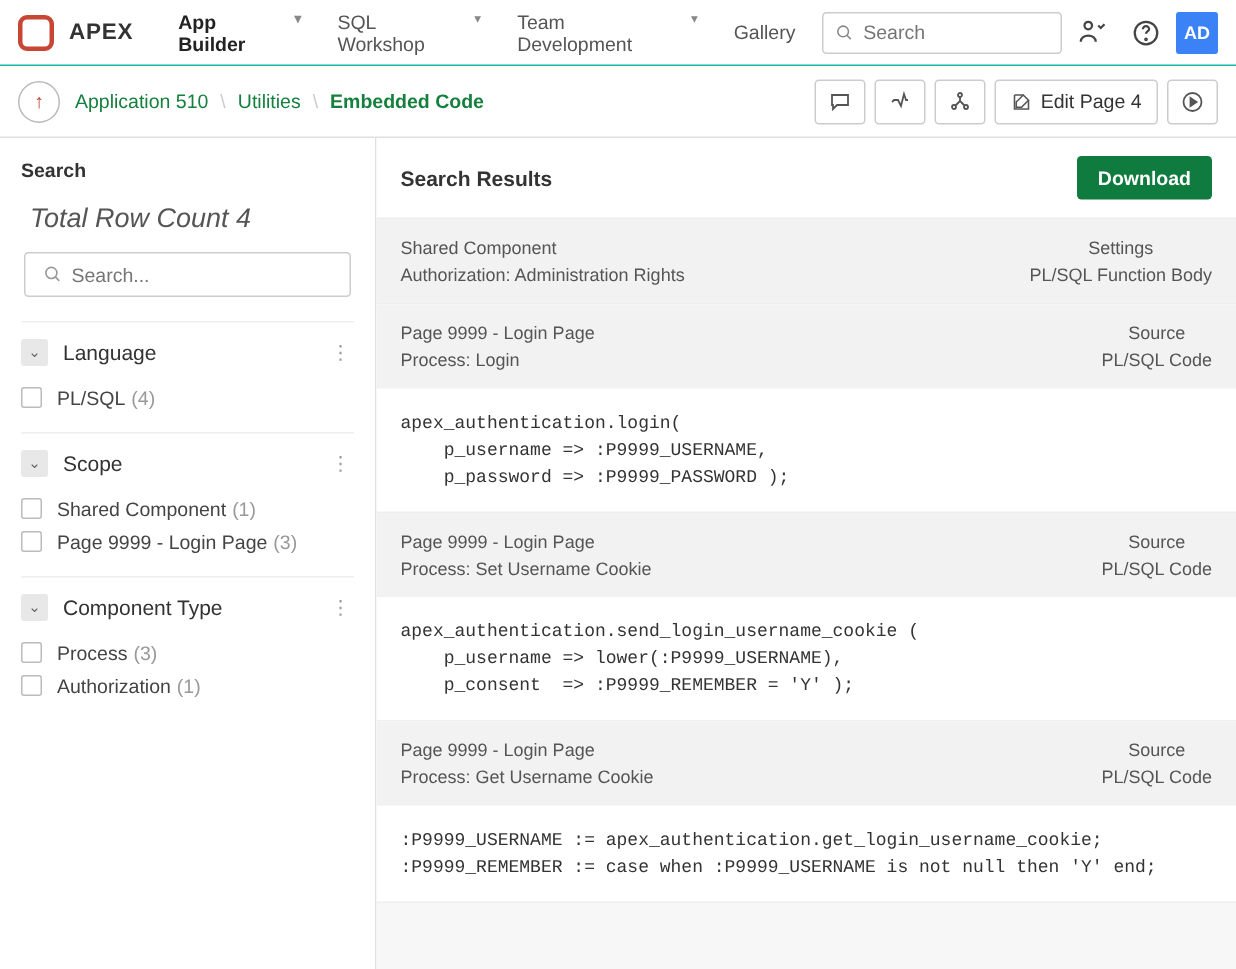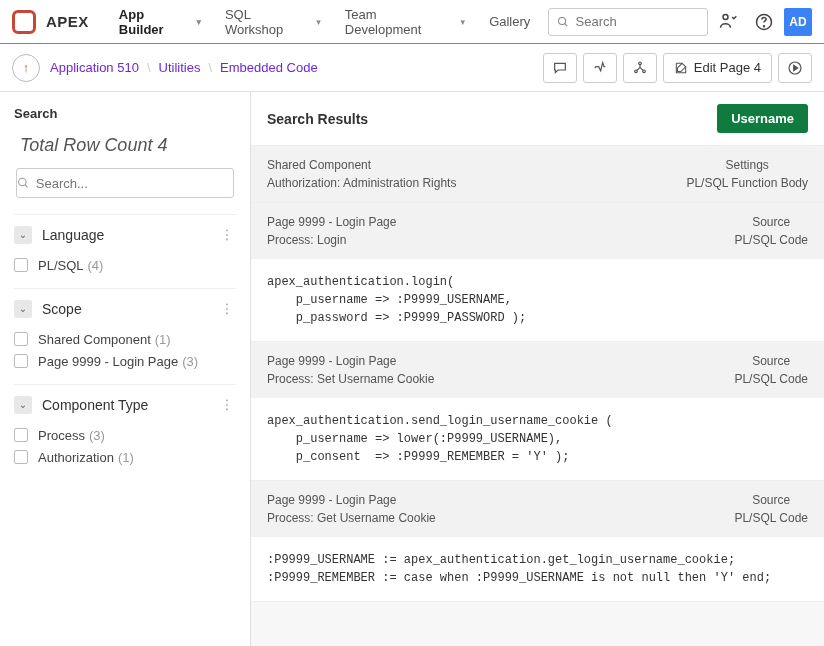--- a/index.html
+++ b/index.html
@@ -7,7 +7,7 @@
 .topbar { display: flex; align-items: center; height: 44px; padding: 0 12px; border-bottom: 1px solid #14b8a6; gap: 4px; }
 .logo { width: 24px; height: 24px; border: 3px solid #c74634; border-radius: 6px; margin-right: 6px; }
 .brand { font-weight: 700; font-size: 15px; letter-spacing: 0.5px; margin-right: 16px; }
-.nav-item { display: flex; align-items: center; padding: 6px 10px; font-size: 13px; color: #555; cursor: pointer; gap: 4px; }
+.nav-item { display: flex; align-items: flex-start; padding: 6px 10px; font-size: 13px; color: #555; cursor: pointer; gap: 4px; }
 .nav-item.active { color: #222; font-weight: 600; }
 .chev { font-size: 9px; color: #888; }
 .spacer { flex: 1; }

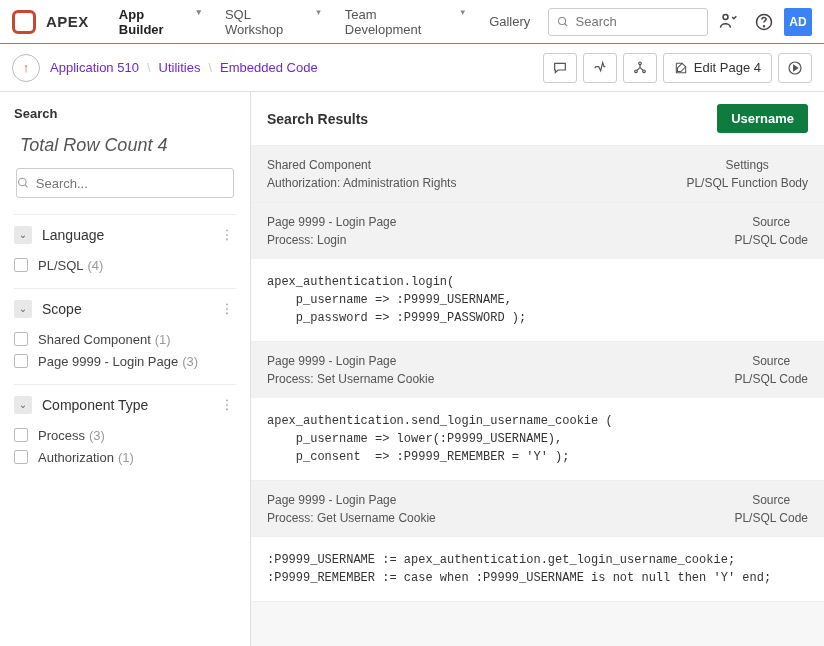--- a/index.html
+++ b/index.html
@@ -17,7 +17,7 @@
 .avatar { width: 28px; height: 28px; background: #3b82f6; color: #fff; font-size: 12px; font-weight: 600; display: flex; align-items: center; justify-content: center; border-radius: 2px; }
 .subbar { display: flex; align-items: center; height: 48px; padding: 0 12px; border-bottom: 1px solid #e0e0e0; }
 .upbtn { width: 28px; height: 28px; border: 1px solid #bbb; border-radius: 50%; display: flex; align-items: center; justify-content: center; margin-right: 10px; cursor: pointer; color: #c74634; font-size: 13px; }
-.crumb { font-size: 13px; color: #6d28d9; }
+.crumb { font-size: 13px; color: #15803d; }
 .crumb-sep { color: #ccc; margin: 0 8px; }
 .actions { display: flex; gap: 6px; padding-left: 32px; }
 .ibtn { width: 34px; height: 30px; border: 1px solid #ccc; border-radius: 3px; display: flex; align-items: center; justify-content: center; cursor: pointer; background: #fff; color: #555; }

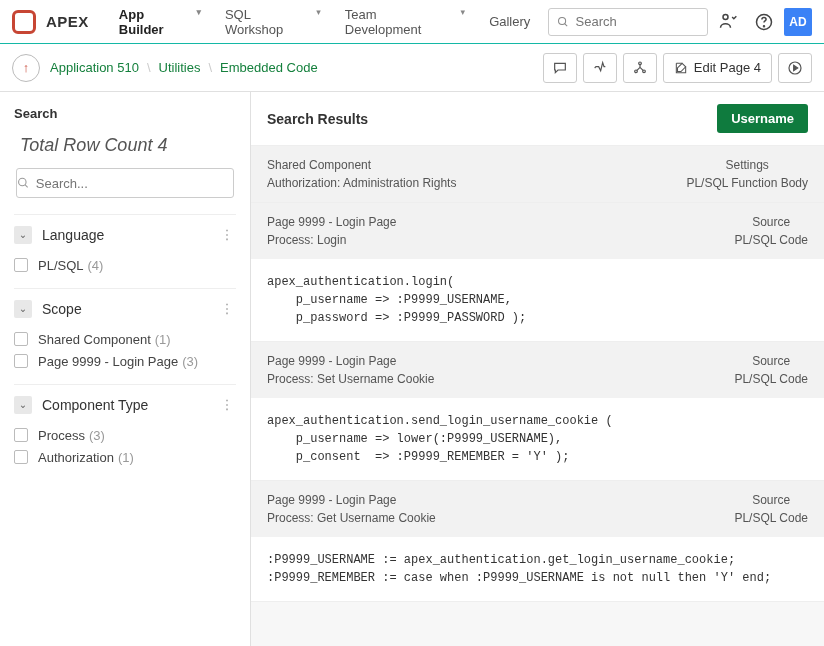--- a/index.html
+++ b/index.html
@@ -100,7 +100,7 @@
   <span class="crumb-sep">\</span>
   <span class="crumb">Utilities</span>
   <span class="crumb-sep">\</span>
-  <span class="crumb" style="font-weight:400">Embedded Code</span>
+  <span class="crumb" style="font-weight:700">Embedded Code</span>
   <div class="spacer"></div>
   <div class="actions">
     <div class="ibtn">

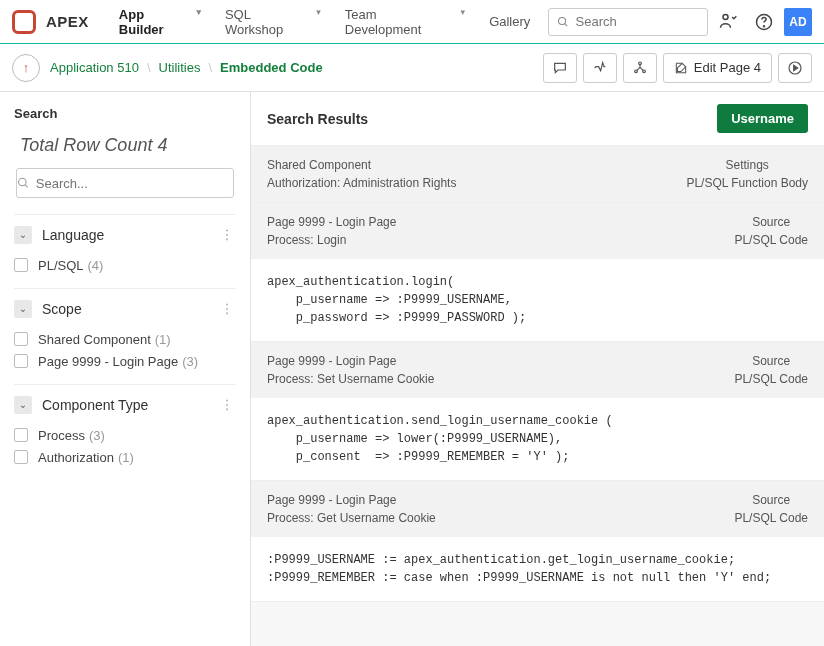--- a/index.html
+++ b/index.html
@@ -208,7 +208,7 @@
   <div class="content">
     <div class="results-hdr">
       <div class="results-title">Search Results</div>
-      <button class="dlbtn">Username</button>
+      <button class="dlbtn">Download</button>
     </div>
 
     <div class="card">

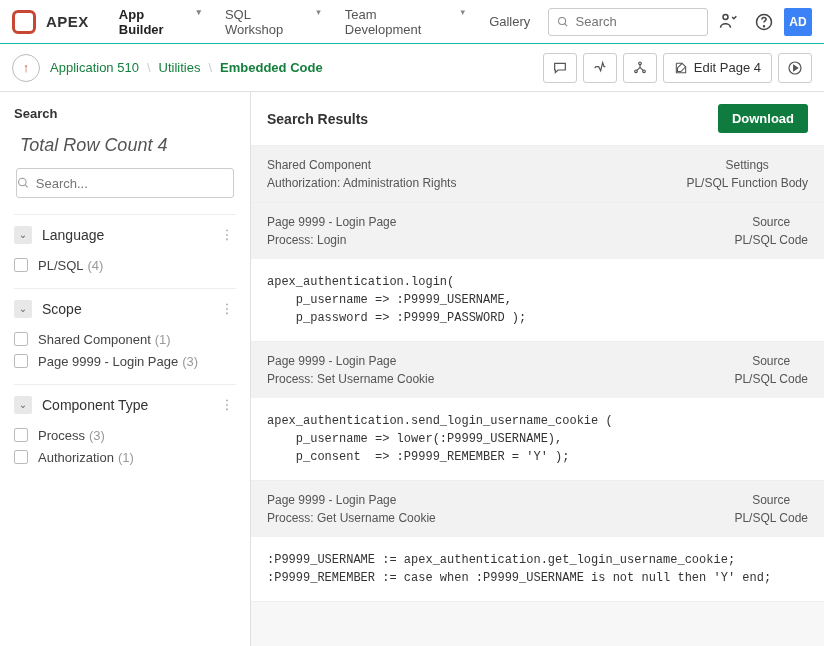--- a/index.html
+++ b/index.html
@@ -26,7 +26,7 @@
 .sidebar { width: 251px; border-right: 1px solid #e0e0e0; padding: 14px 0 0 0; overflow-y: auto; }
 .side-title { font-size: 13px; font-weight: 600; padding: 0 14px 10px; }
 .side-sub { font-size: 18px; color: #555; padding: 4px 20px 12px; font-style: italic; }
-.side-search { margin: 0 16px 16px; display: flex; align-items: center; border: 1px solid #ccc; border-radius: 3px; height: 30px; padding: 0 0; gap: 6px; }
+.side-search { margin: 0 16px 16px; display: flex; align-items: center; border: 1px solid #ccc; border-radius: 3px; height: 30px; padding: 0 12px; gap: 6px; }
 .side-search input { border: none; outline: none; font-size: 13px; width: 100%; }
 .facet { padding: 0 14px; }
 .facet-hdr { display: flex; align-items: center; height: 40px; border-top: 1px solid #eee; cursor: pointer; }

